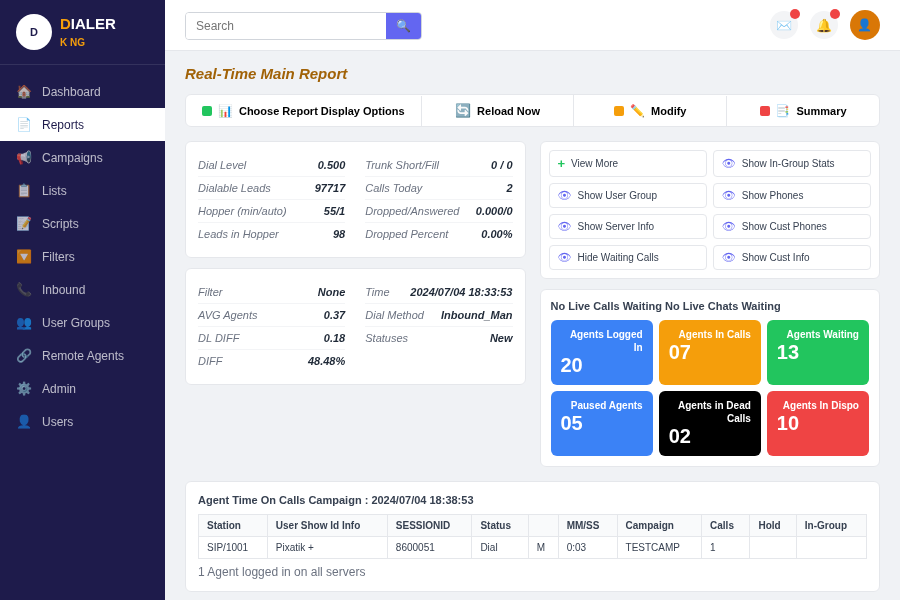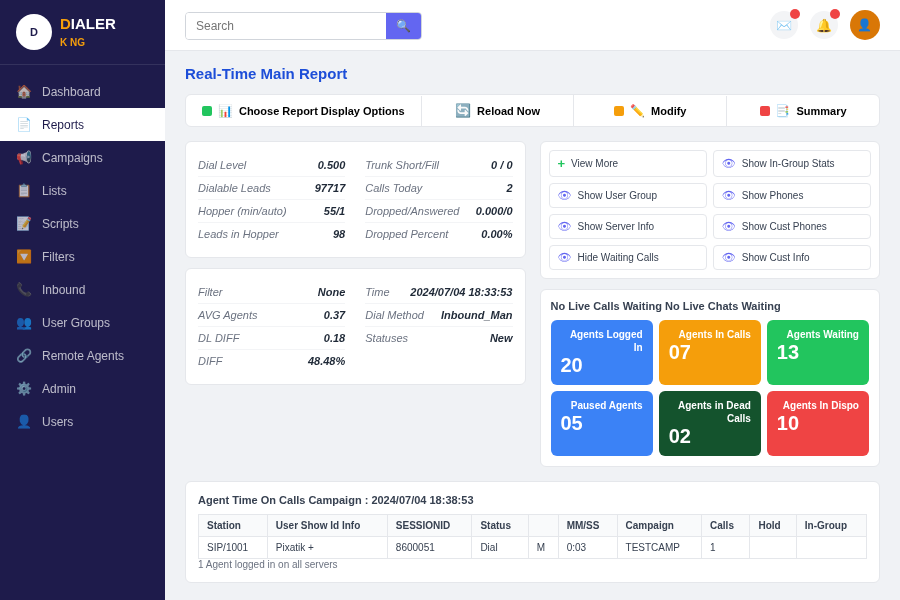--- a/index.html
+++ b/index.html
@@ -33,7 +33,7 @@
 
     
     .content { flex: 1; overflow-y: auto; padding: 14px 20px; }
-    .page-title { font-size: 15px; font-weight: bold; color: #1d4ed8; margin-bottom: 12px; }
+    .page-title { font-size: 15px; font-weight: bold; color: #a16207; margin-bottom: 12px; font-style: italic; }
 
     
     .toolbar { display: flex; align-items: center; background: #fff; border: 1px solid #e5e7eb; border-radius: 6px; margin-bottom: 14px; overflow: hidden; }

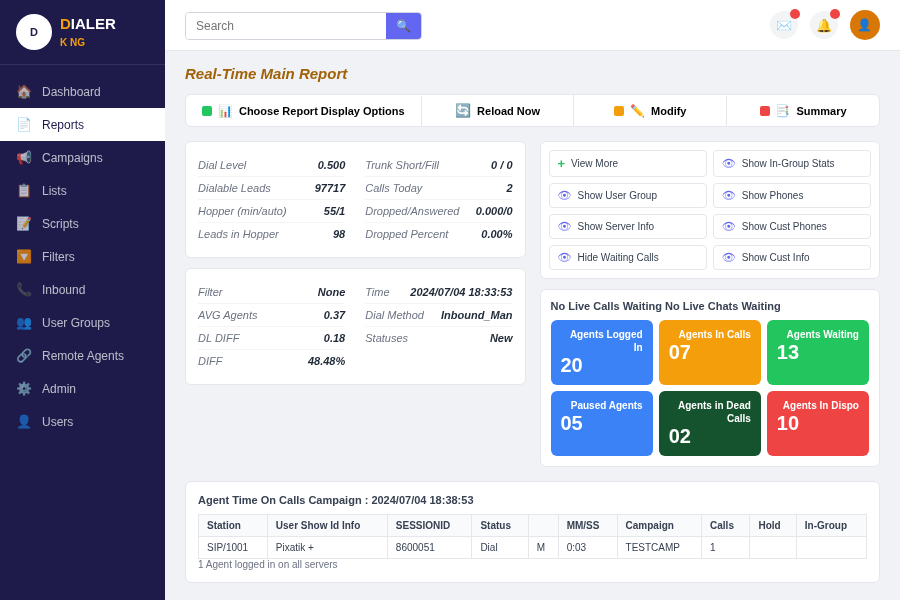--- a/index.html
+++ b/index.html
@@ -73,7 +73,7 @@
     .sc-yellow { background: #f59e0b; }
     .sc-green { background: #22c55e; }
     .sc-teal { background: #3b82f6; }
-    .sc-orange { background: #14532d; }
+    .sc-orange { background: #000000; }
     .sc-indigo { background: #ef4444; }
 
     

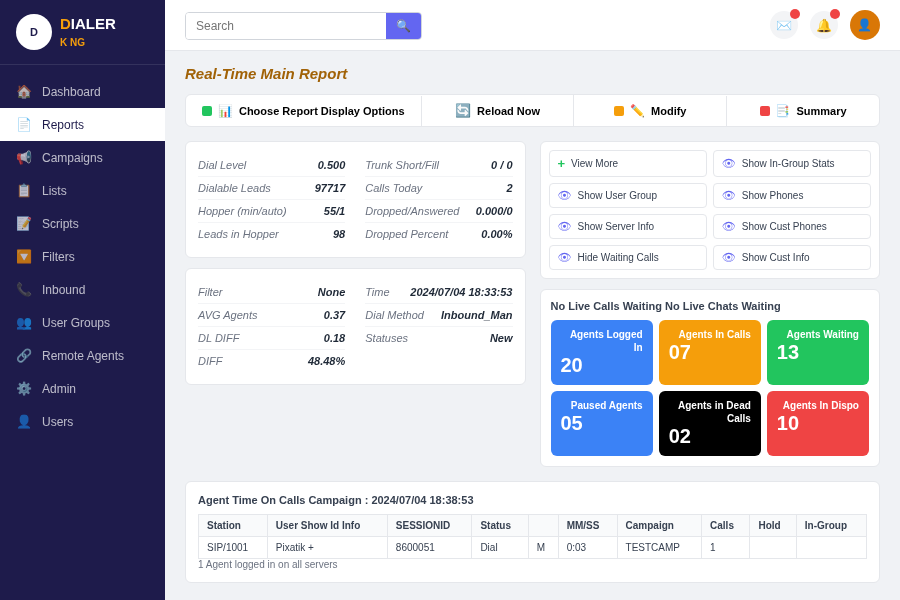--- a/index.html
+++ b/index.html
@@ -82,7 +82,7 @@
     .data-table { width: 100%; border-collapse: collapse; font-size: 10px; }
     .data-table th { background: #f9fafb; border: 1px solid #e5e7eb; padding: 5px 8px; text-align: left; font-weight: 600; color: #374151; }
     .data-table td { border: 1px solid #e5e7eb; padding: 5px 8px; color: #374151; }
-    .agent-footer { font-size: 10px; color: #6b7280; }
+    .agent-footer { font-size: 12px; color: #6b7280; margin-top: 6px; }
   </style>
 </head>
 <body>

